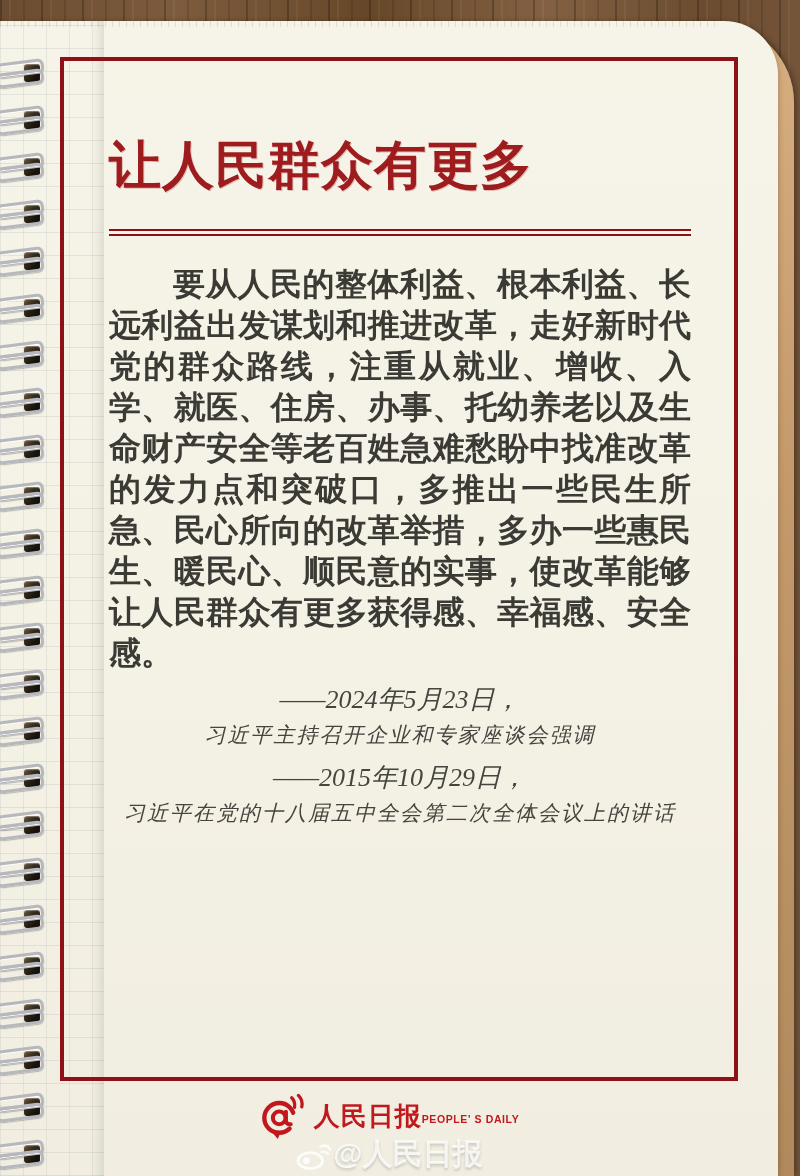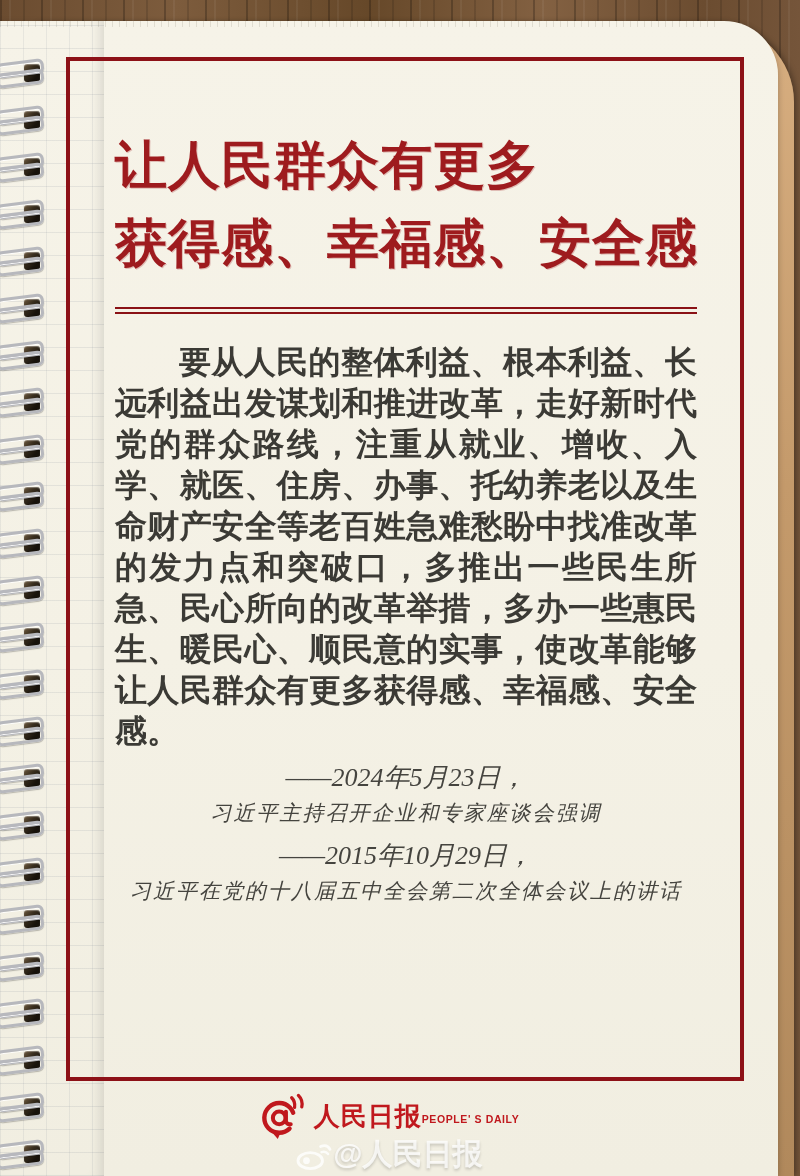--- a/index.html
+++ b/index.html
@@ -62,7 +62,7 @@
   .ring .w2{top:9px;}
   
   .frame{
-    position:absolute;left:66px;top:57px;width:678px;height:1024px;
+    position:absolute;left:60px;top:57px;width:678px;height:1024px;
     border:4px solid #8d1117;box-sizing:border-box;
   }
   .frame-content{position:absolute;inset:0;padding:60px 43px 0 45px;}

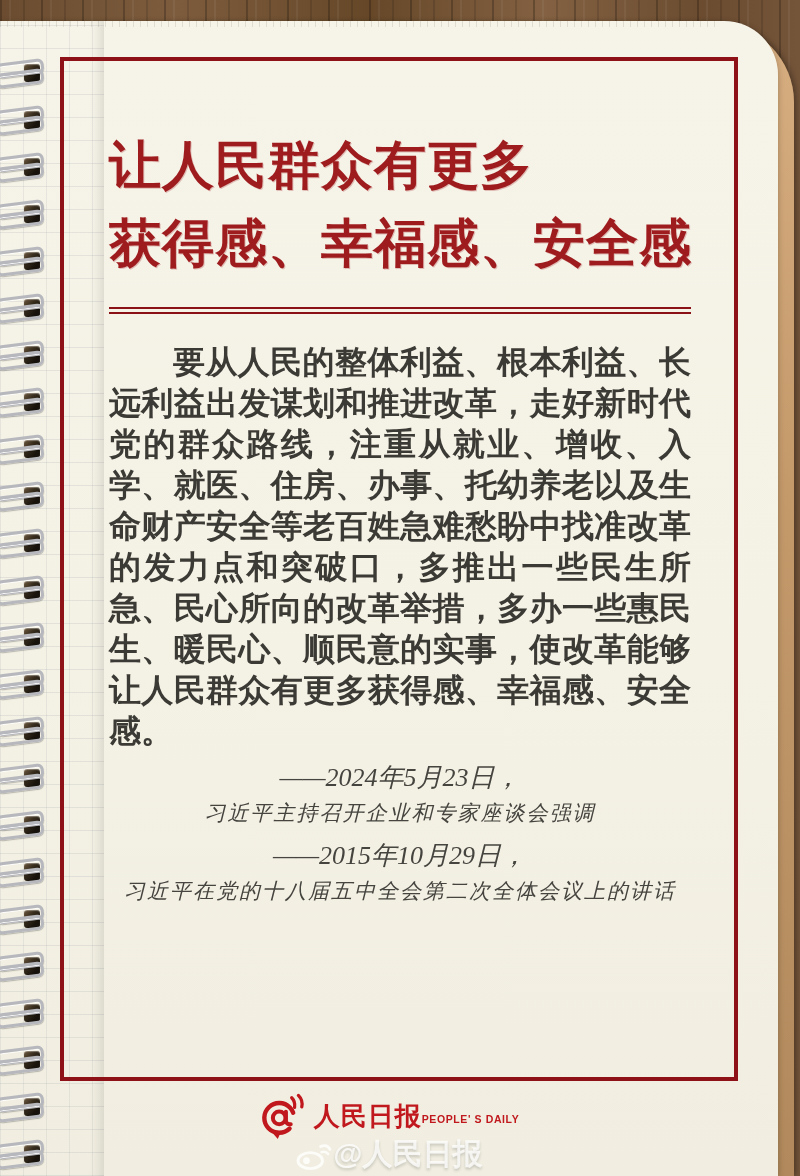--- a/index.html
+++ b/index.html
@@ -252,7 +252,6 @@
 
       <h1 class="title">
         <span class="t-line">让人民群众有更多</span>
-        <span class="t-line">获得感、幸福感、安全感</span>
       </h1>
 
       <div class="divider"></div>

